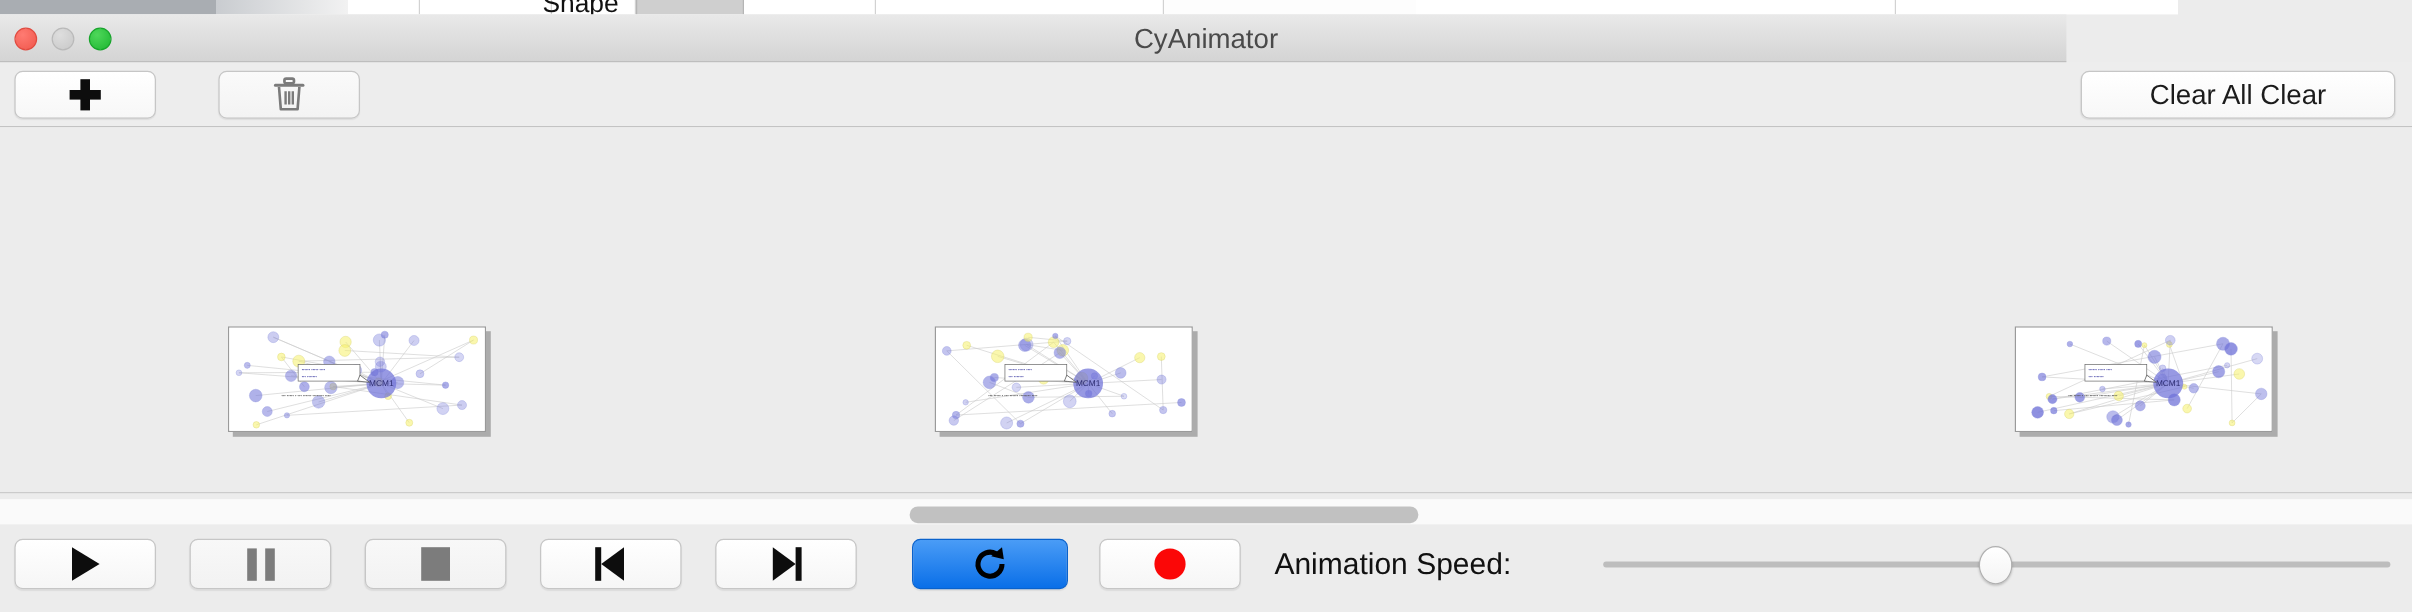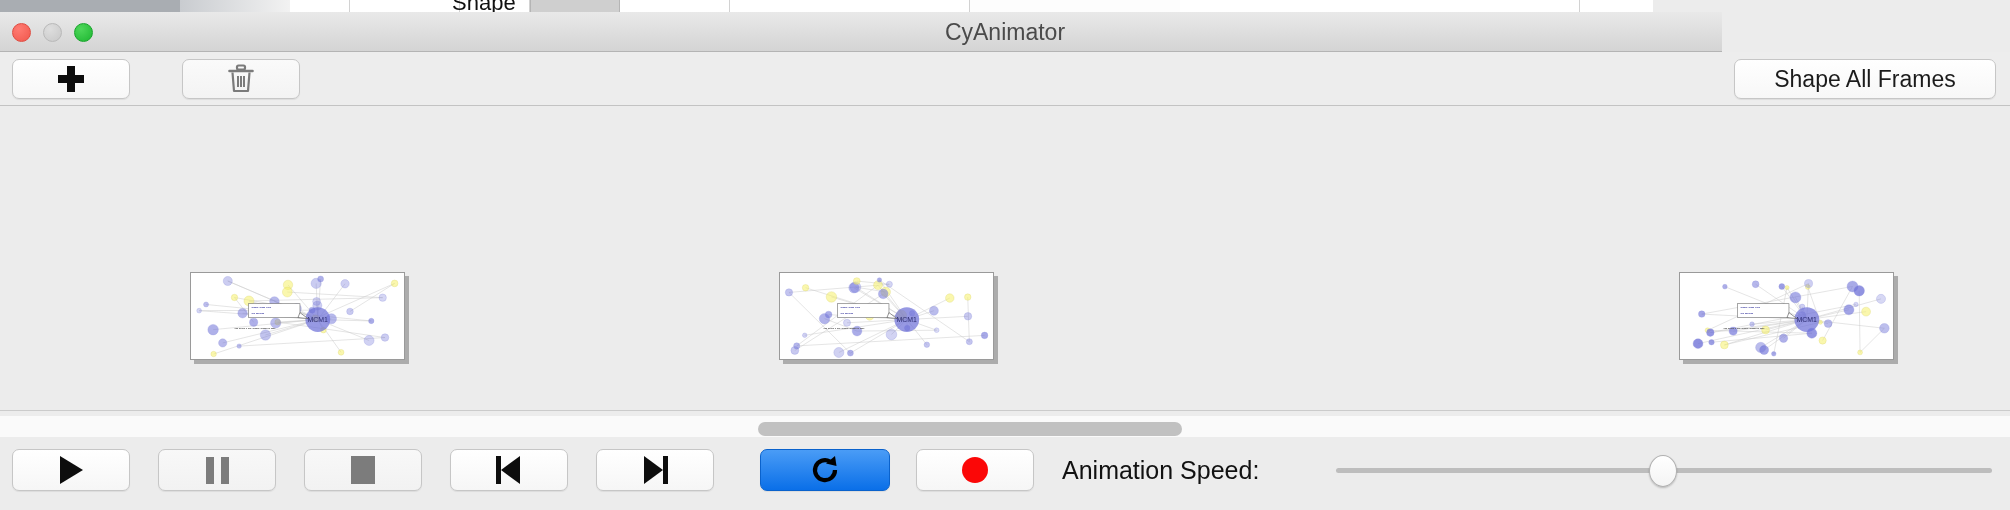--- a/index.html
+++ b/index.html
@@ -23,7 +23,7 @@
   .bg-strip {
     position: absolute;
     left: 0; top: 0;
-    width: 1653px; height: 12px;
+    width: 1815px; height: 12px;
     background: #fdfdfd;
     overflow: hidden;
   }

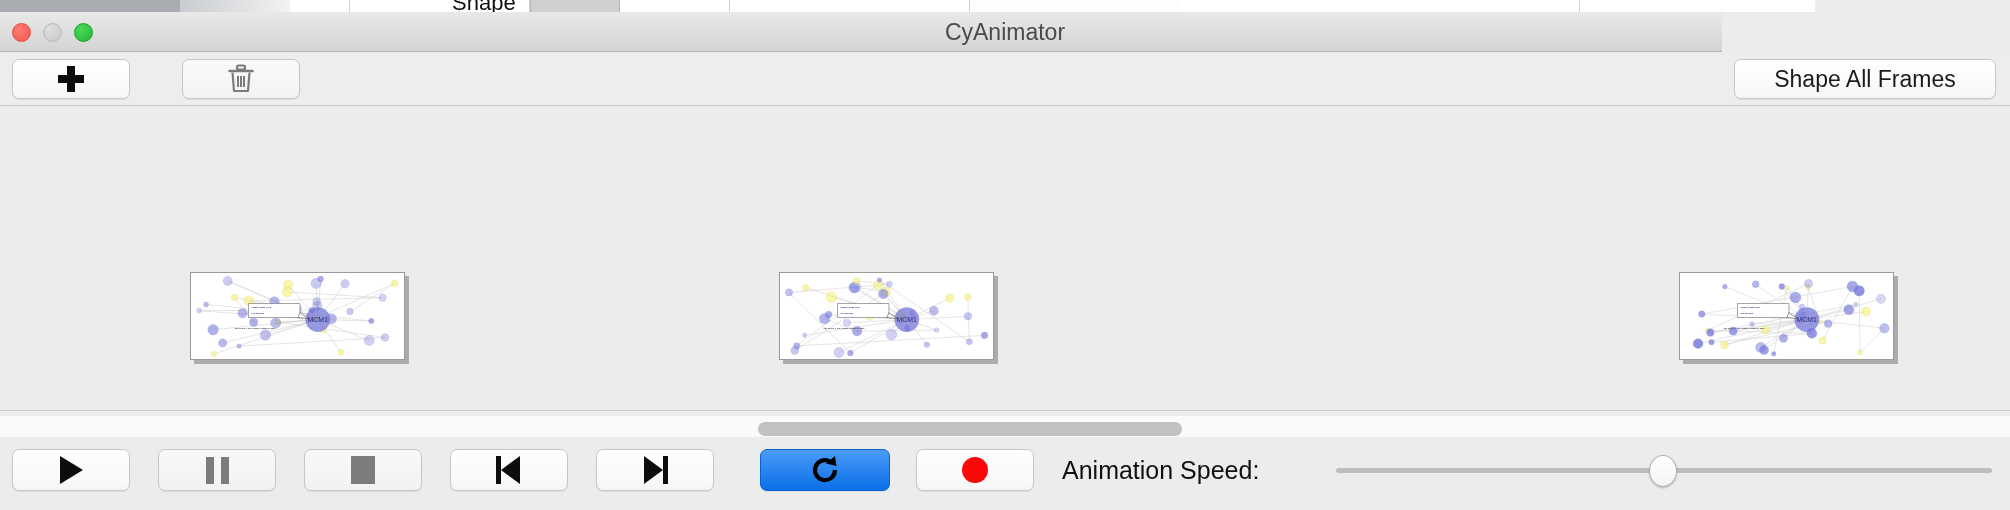--- a/index.html
+++ b/index.html
@@ -330,7 +330,7 @@
     </div>
 
     <div class="btn" id="clear-all-button">
-      <span class="lbl">Shape All Frames</span>
+      <span class="lbl">Clear All Clear</span>
     </div>
   </div>
 

